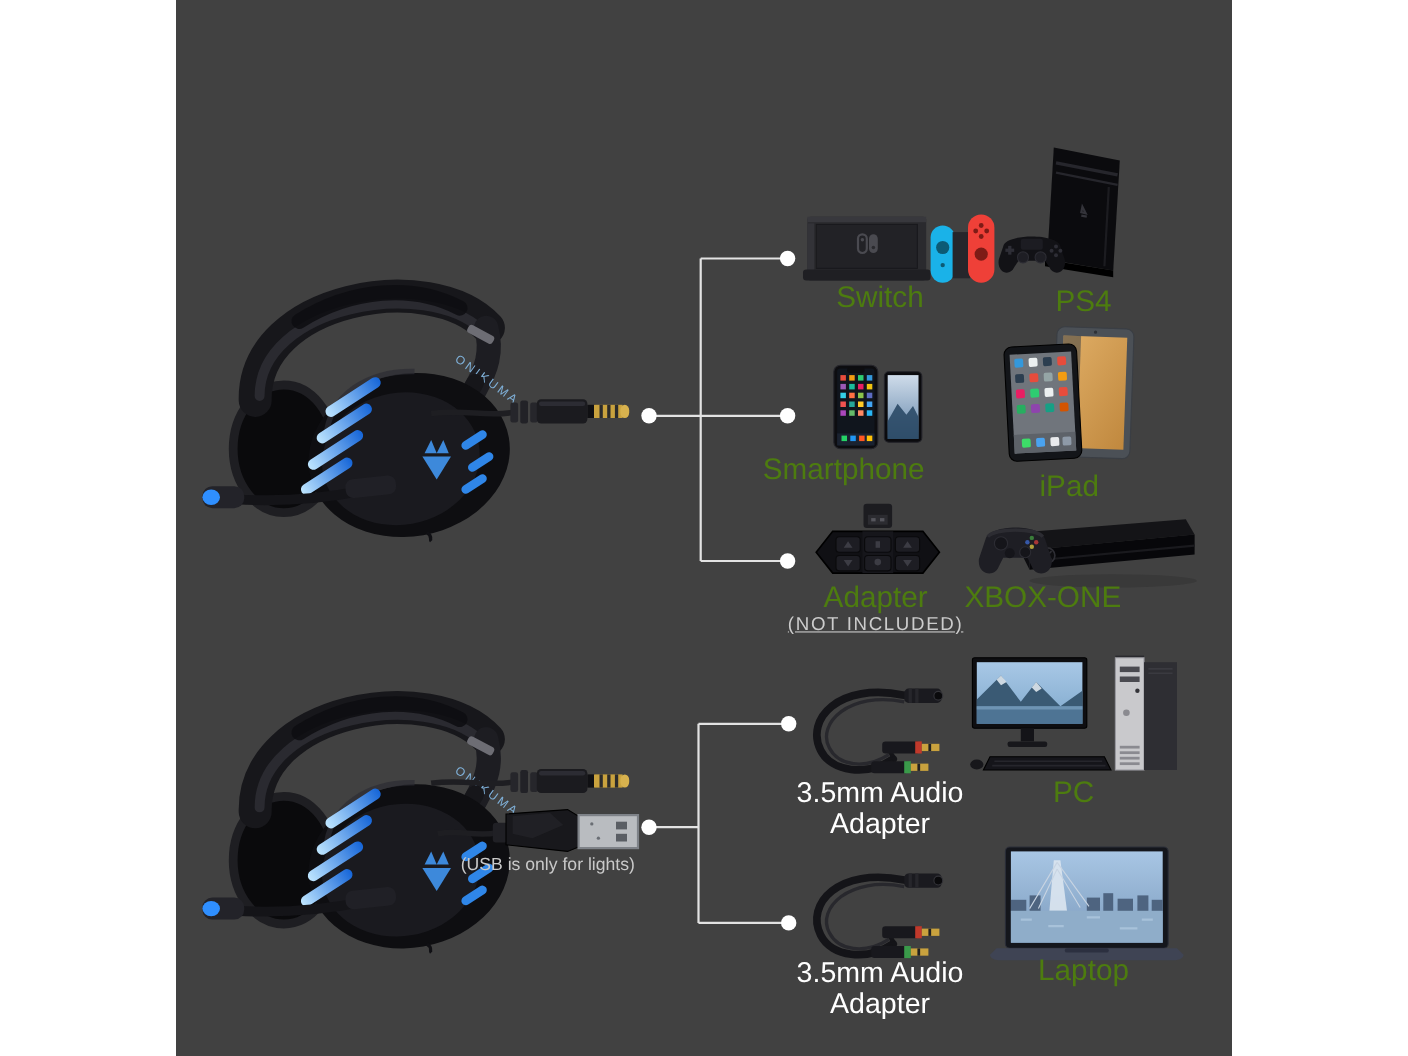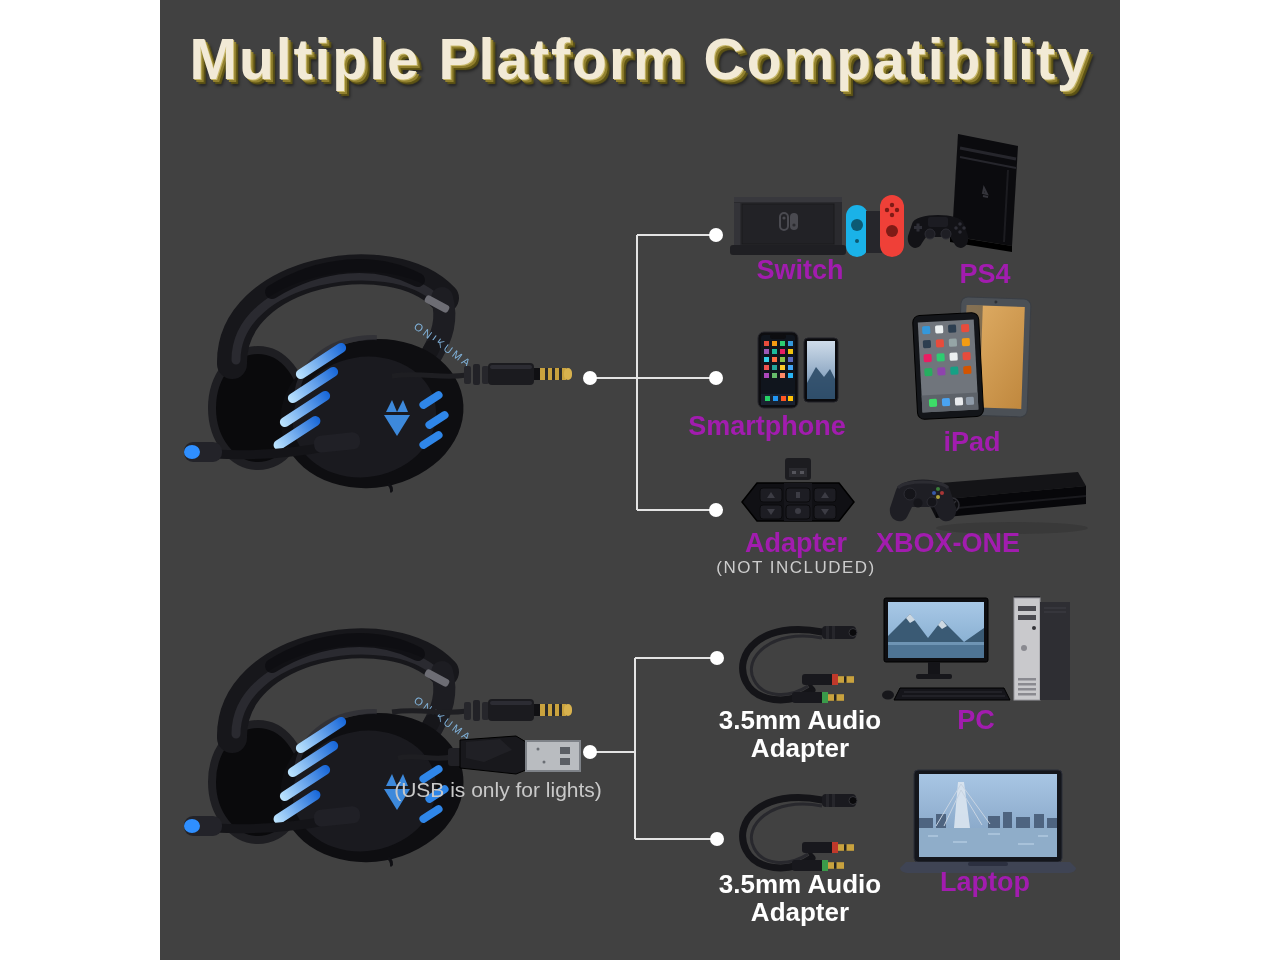--- a/index.html
+++ b/index.html
@@ -32,7 +32,6 @@
   <div class="side left"></div>
   <div class="side right"></div>
 
-  <div class="title">Multiple Platform Compatibility</div>
 
   <svg class="lines" width="1280" height="960" viewBox="0 0 1280 960">
     <g stroke="#e3e3e3" stroke-width="2" fill="none">

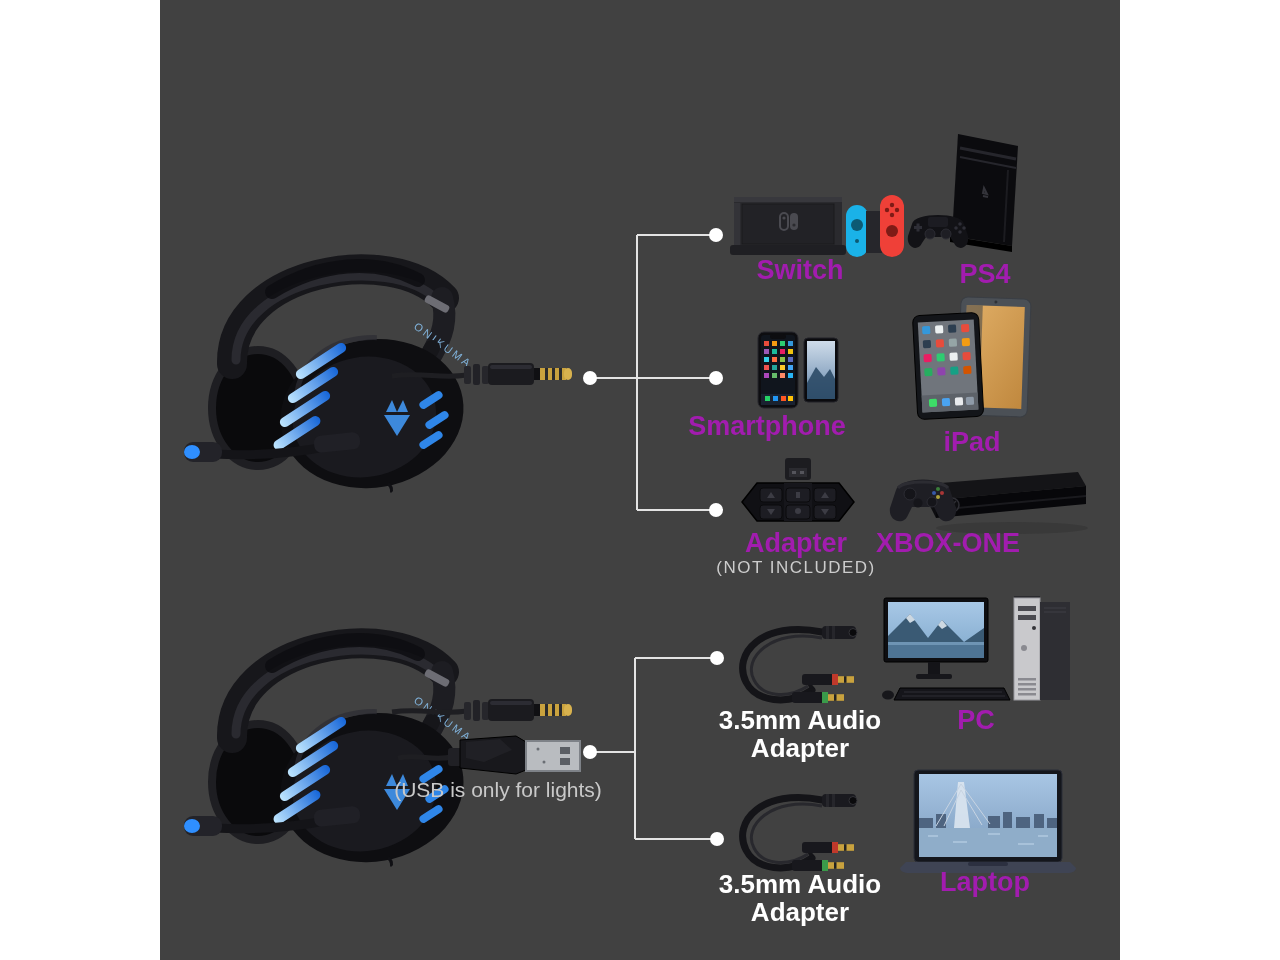--- a/index.html
+++ b/index.html
@@ -12,7 +12,7 @@
          font-size:57px;font-weight:bold;letter-spacing:2px;white-space:nowrap;
          color:#f2ead6;
          text-shadow:1px 1px 0 #c9b96a,3px 3px 0 #91802e,5px 5px 1px #5e5414,6px 7px 3px rgba(0,0,0,.45);}
-  .lbl{position:absolute;transform:translateX(-50%);color:#a21caf;font-weight:bold;
+  .lbl{position:absolute;transform:translateX(-50%);color:#4d7c0f;font-weight:normal;
        font-size:27px;line-height:28px;white-space:nowrap;text-align:left;}
   .lbl2{position:absolute;transform:translateX(-50%);color:#ffffff;font-weight:bold;
         font-size:26px;line-height:28px;text-align:center;white-space:nowrap;}

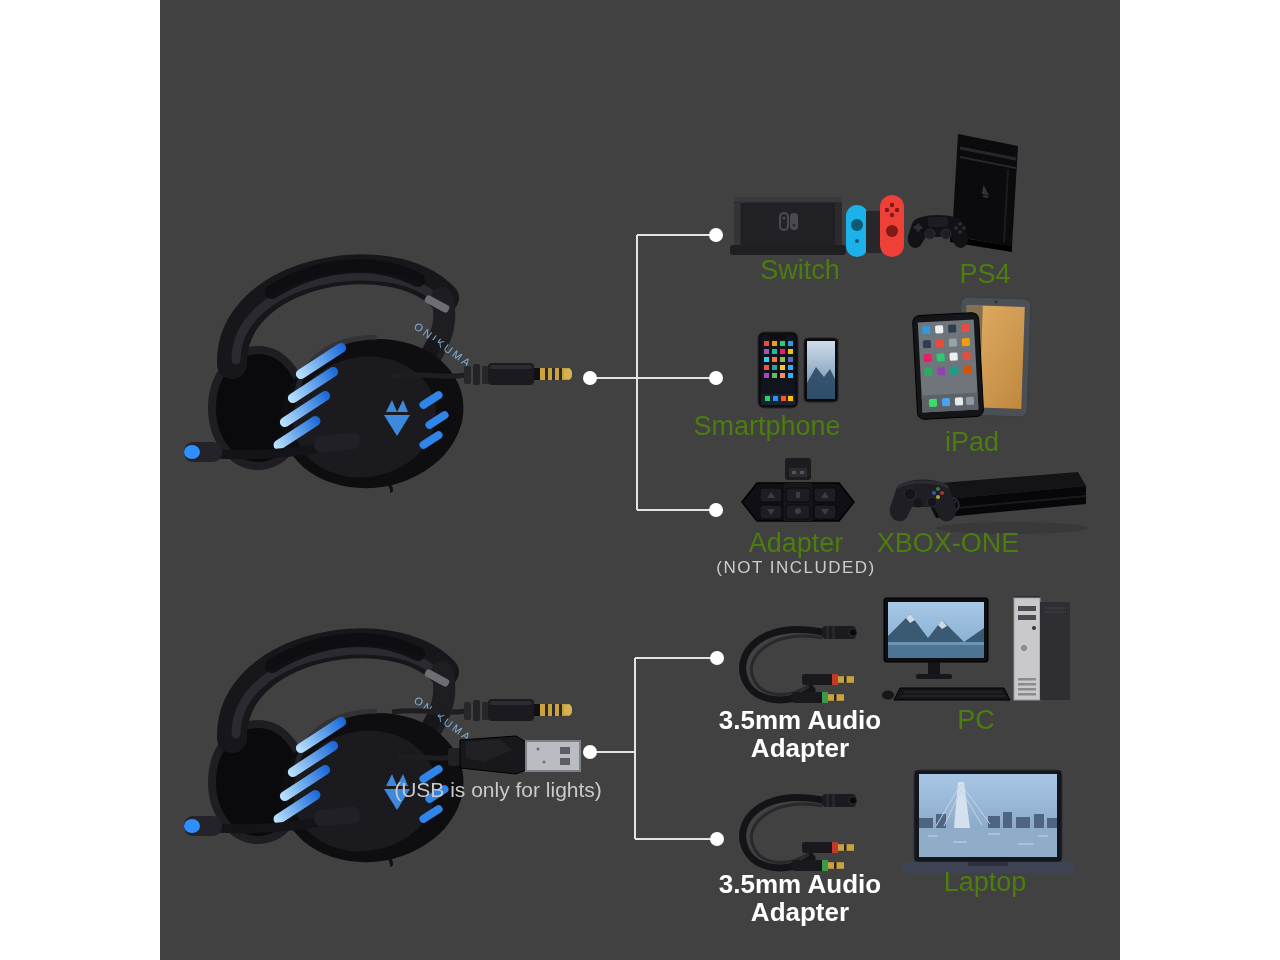--- a/index.html
+++ b/index.html
@@ -17,7 +17,7 @@
   .lbl2{position:absolute;transform:translateX(-50%);color:#ffffff;font-weight:bold;
         font-size:26px;line-height:28px;text-align:center;white-space:nowrap;}
   .note{position:absolute;transform:translateX(-50%);color:#cccccc;font-size:17px;
-        letter-spacing:1.5px;white-space:nowrap;}
+        letter-spacing:1.5px;white-space:nowrap;text-decoration:underline;}
   .usbnote{position:absolute;transform:translateX(-50%);color:#c9c9c9;font-size:21px;
         white-space:nowrap;}
   .device{position:absolute;}

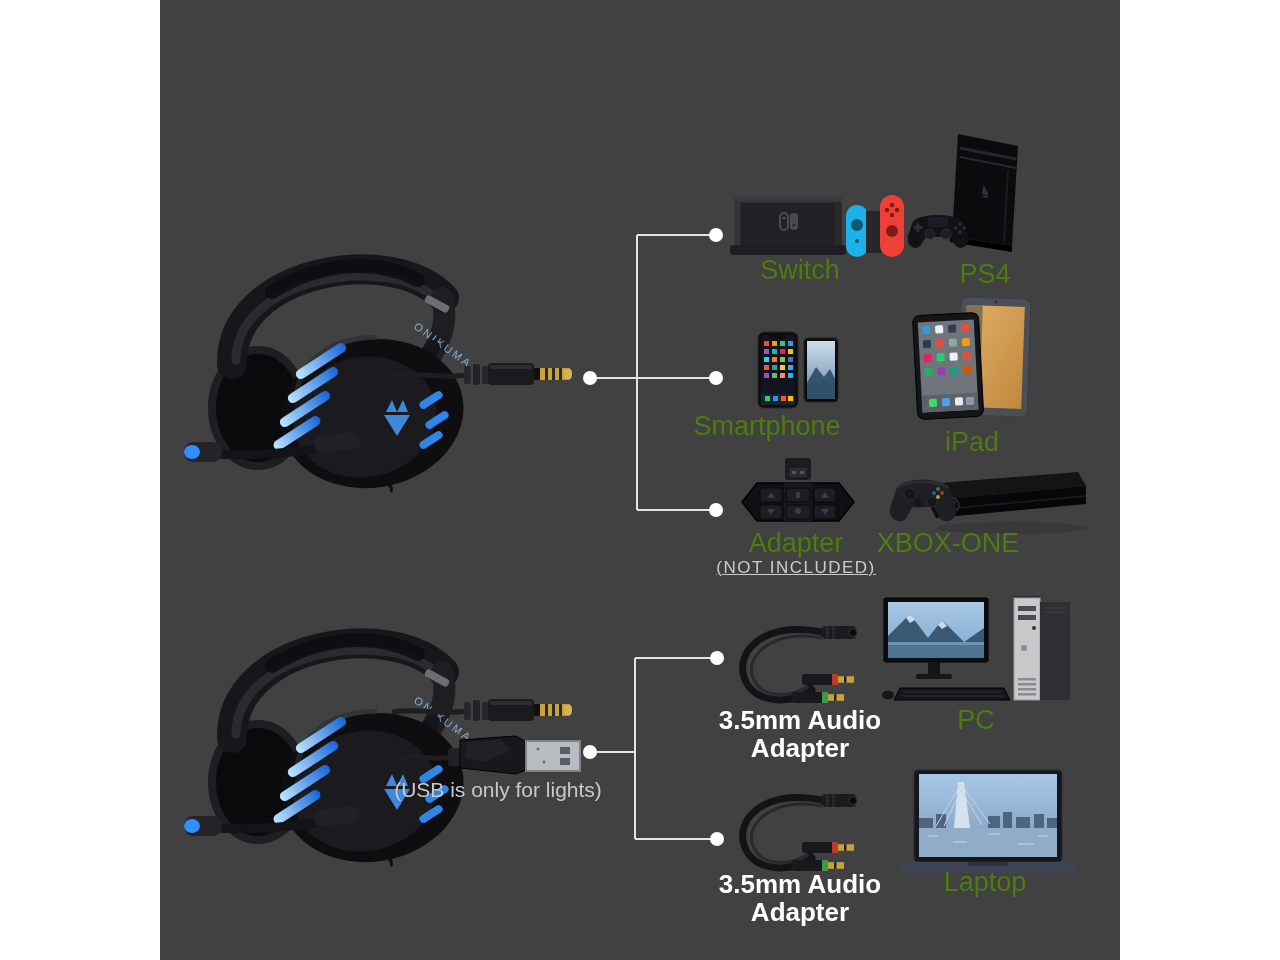--- a/index.html
+++ b/index.html
@@ -14,7 +14,7 @@
          text-shadow:1px 1px 0 #c9b96a,3px 3px 0 #91802e,5px 5px 1px #5e5414,6px 7px 3px rgba(0,0,0,.45);}
   .lbl{position:absolute;transform:translateX(-50%);color:#4d7c0f;font-weight:normal;
        font-size:27px;line-height:28px;white-space:nowrap;text-align:left;}
-  .lbl2{position:absolute;transform:translateX(-50%);color:#ffffff;font-weight:bold;
+  .lbl2{position:absolute;transform:translateX(-50%);color:#ffffff;font-weight:normal;
         font-size:26px;line-height:28px;text-align:center;white-space:nowrap;}
   .note{position:absolute;transform:translateX(-50%);color:#cccccc;font-size:17px;
         letter-spacing:1.5px;white-space:nowrap;text-decoration:underline;}

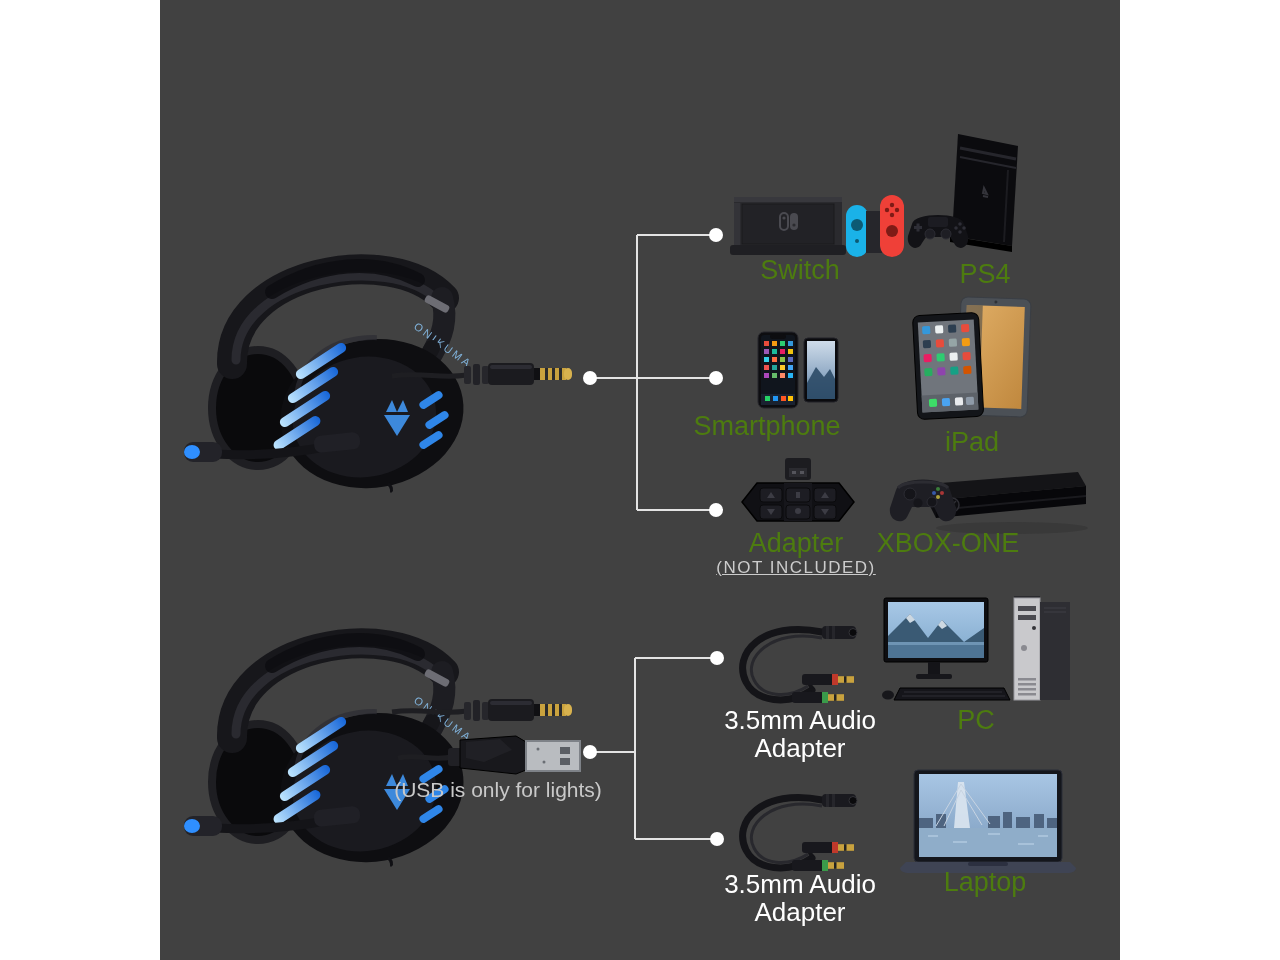--- a/index.html
+++ b/index.html
@@ -18,7 +18,7 @@
         font-size:26px;line-height:28px;text-align:center;white-space:nowrap;}
   .note{position:absolute;transform:translateX(-50%);color:#cccccc;font-size:17px;
         letter-spacing:1.5px;white-space:nowrap;text-decoration:underline;}
-  .usbnote{position:absolute;transform:translateX(-50%);color:#c9c9c9;font-size:21px;
+  .usbnote{position:absolute;transform:translateX(-50%);color:#c9c9c9;font-size:16px;
         white-space:nowrap;}
   .device{position:absolute;}
   svg{display:block;overflow:visible;}

